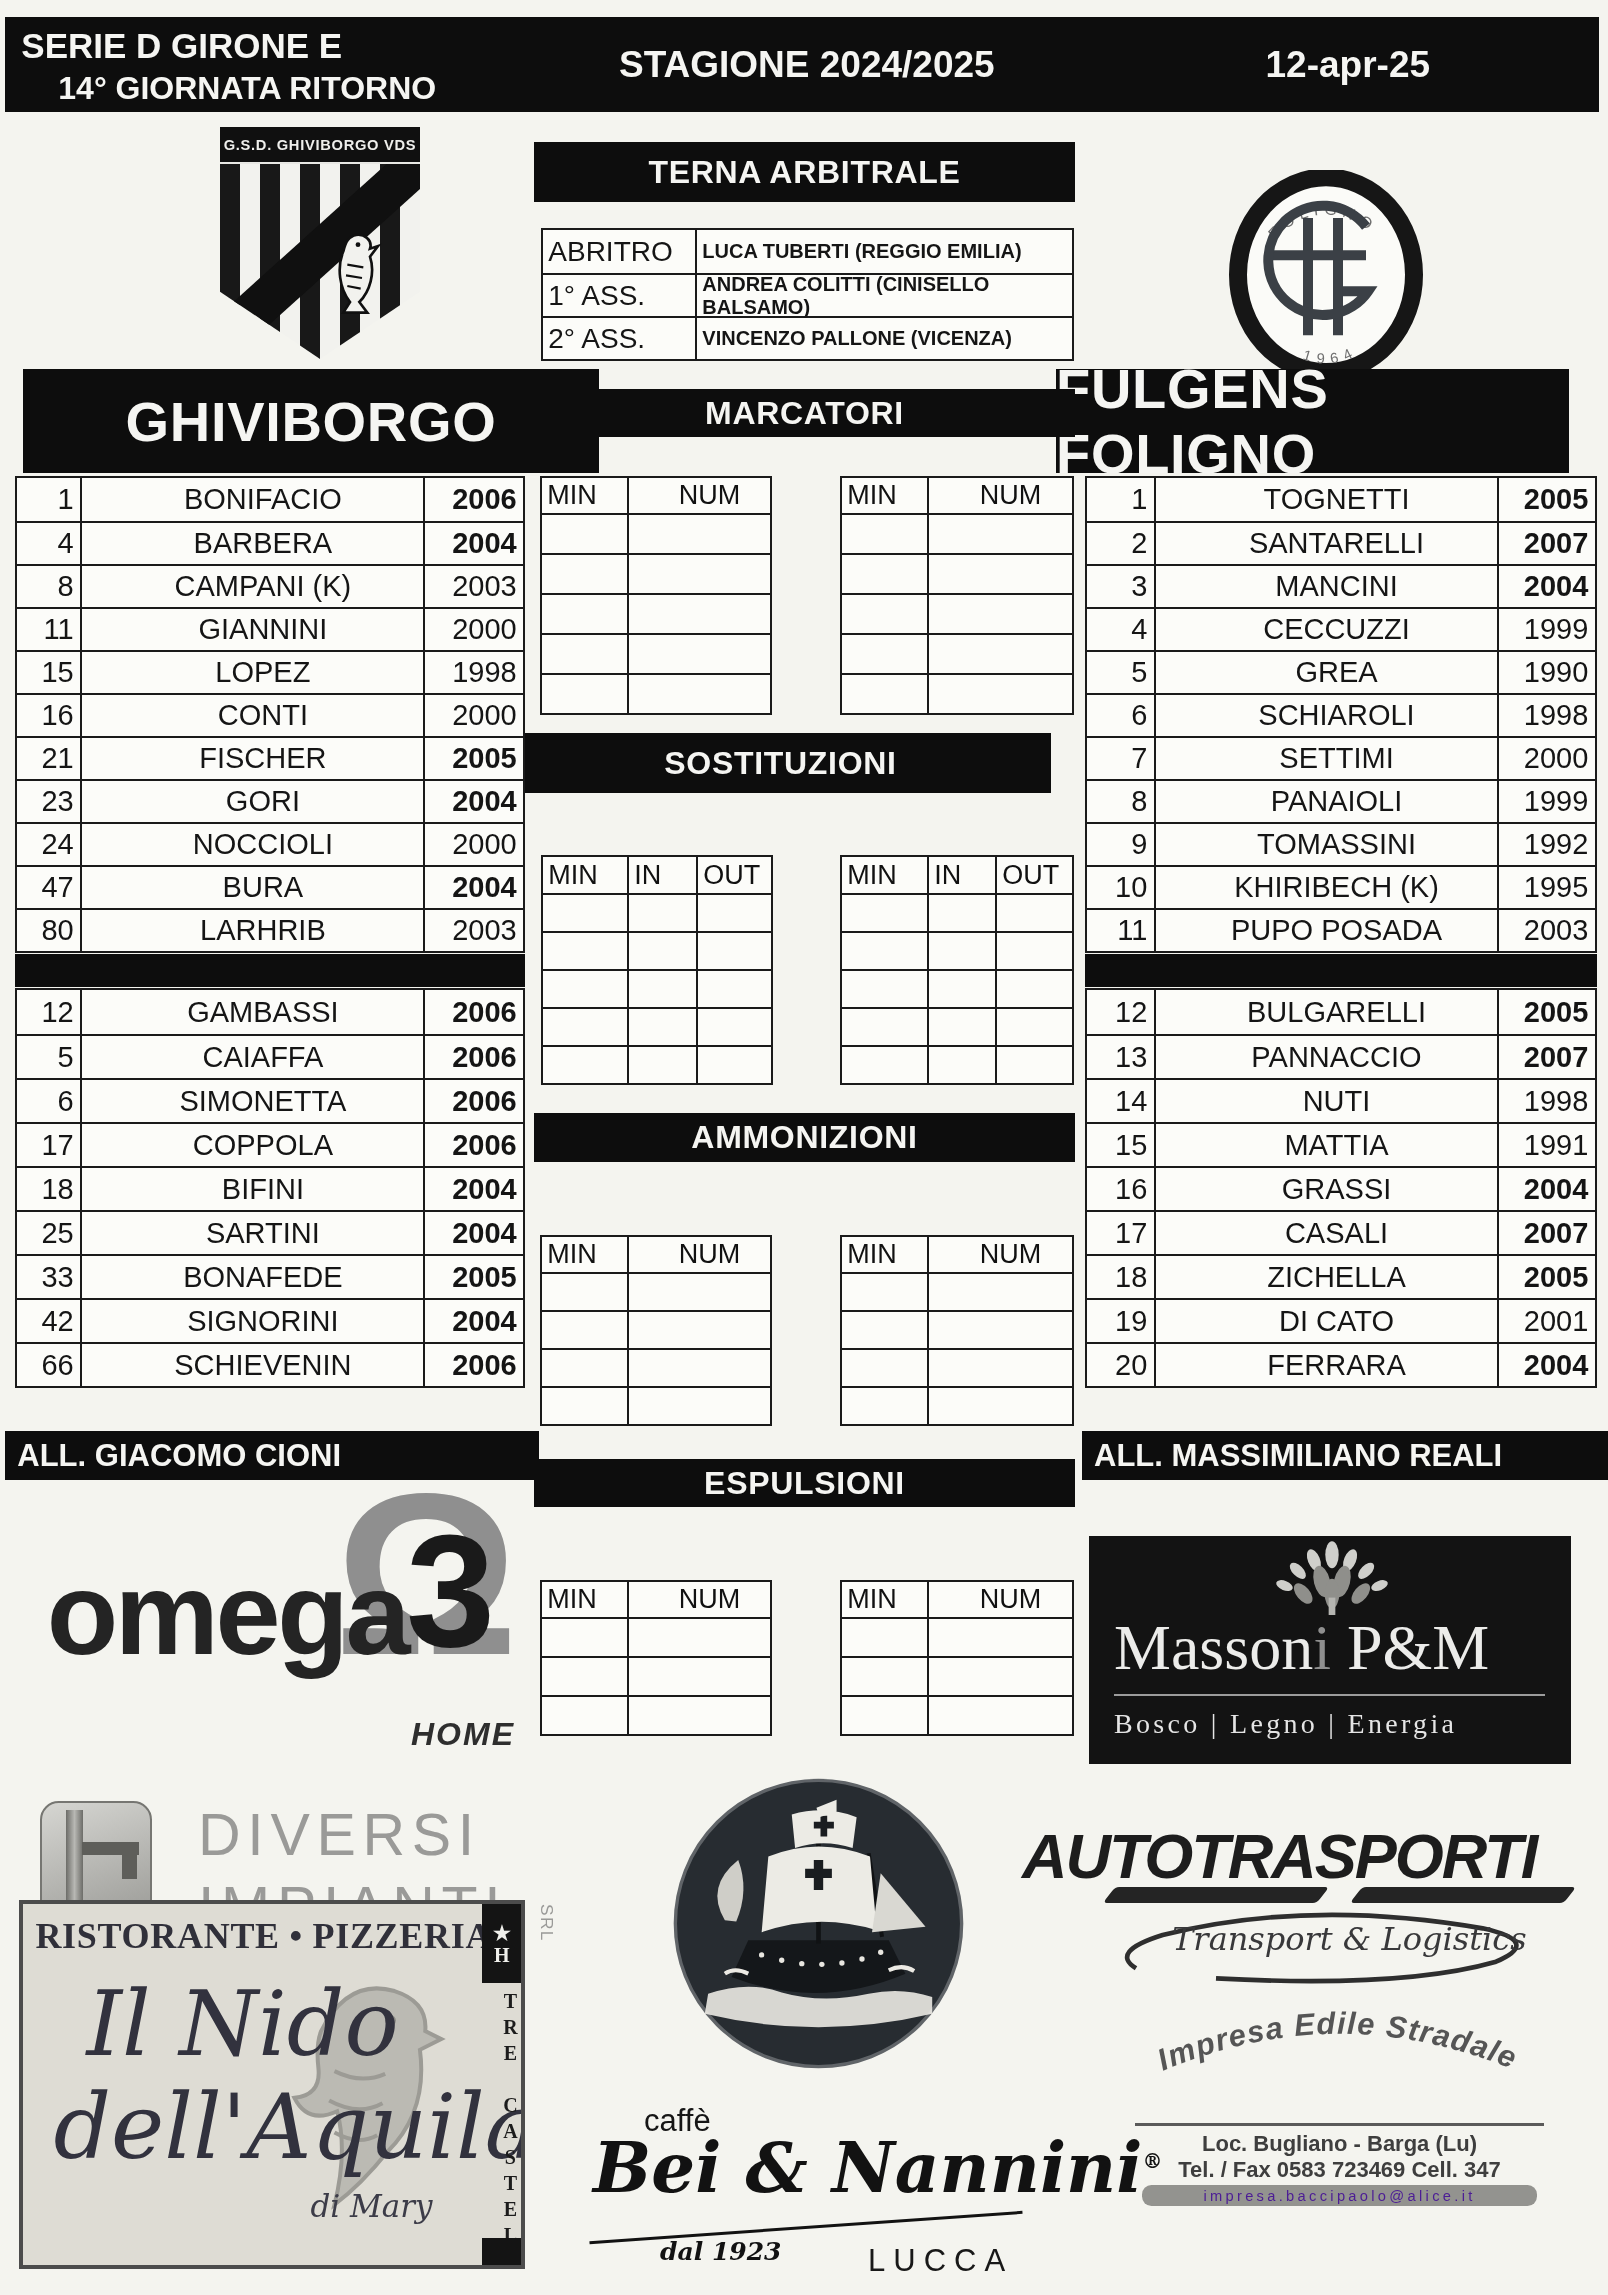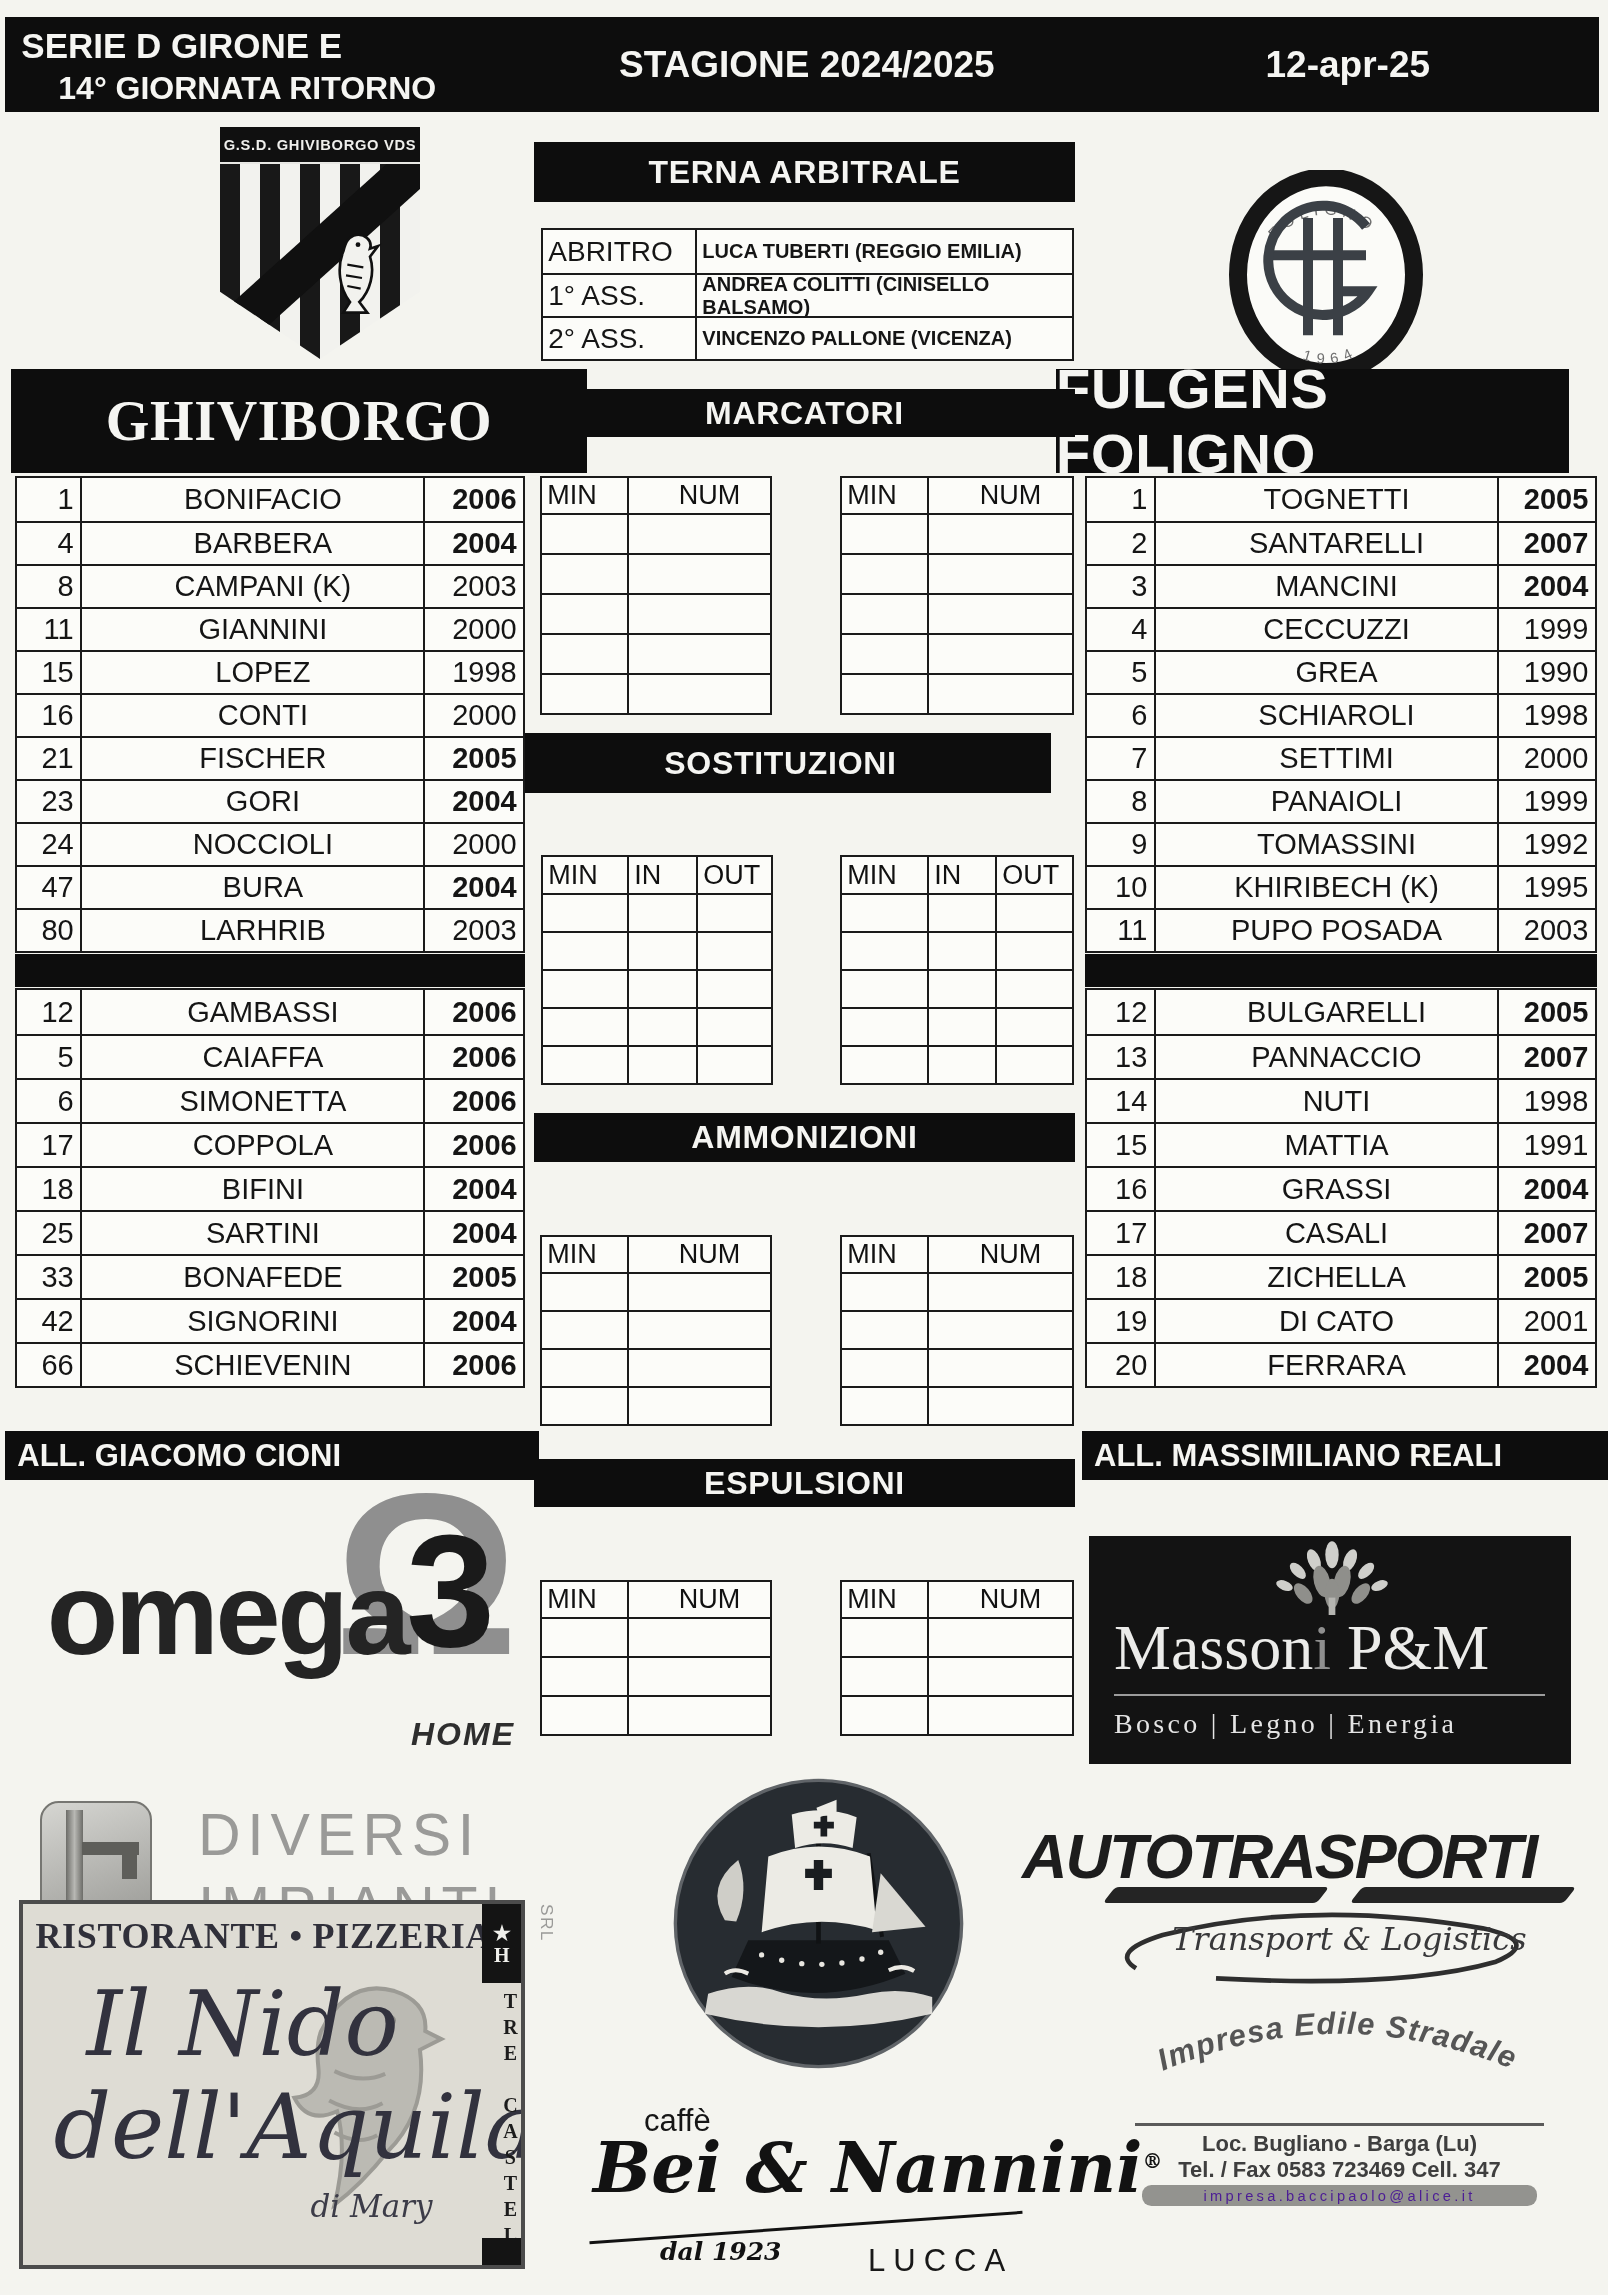--- a/index.html
+++ b/index.html
@@ -151,7 +151,7 @@
   </g>
 </svg>
 
-<div class="bar teambar" style="left:11px;top:369px;width:576px;height:104px;font-family:Liberation Serif, serif;">
+<div class="bar teambar" style="left:23px;top:369px;width:576px;height:104px;">
   <span>GHIVIBORGO</span>
 </div>
 <div class="bar teambar" style="left:1056px;top:369px;width:513px;height:104px;justify-content:flex-end;">

